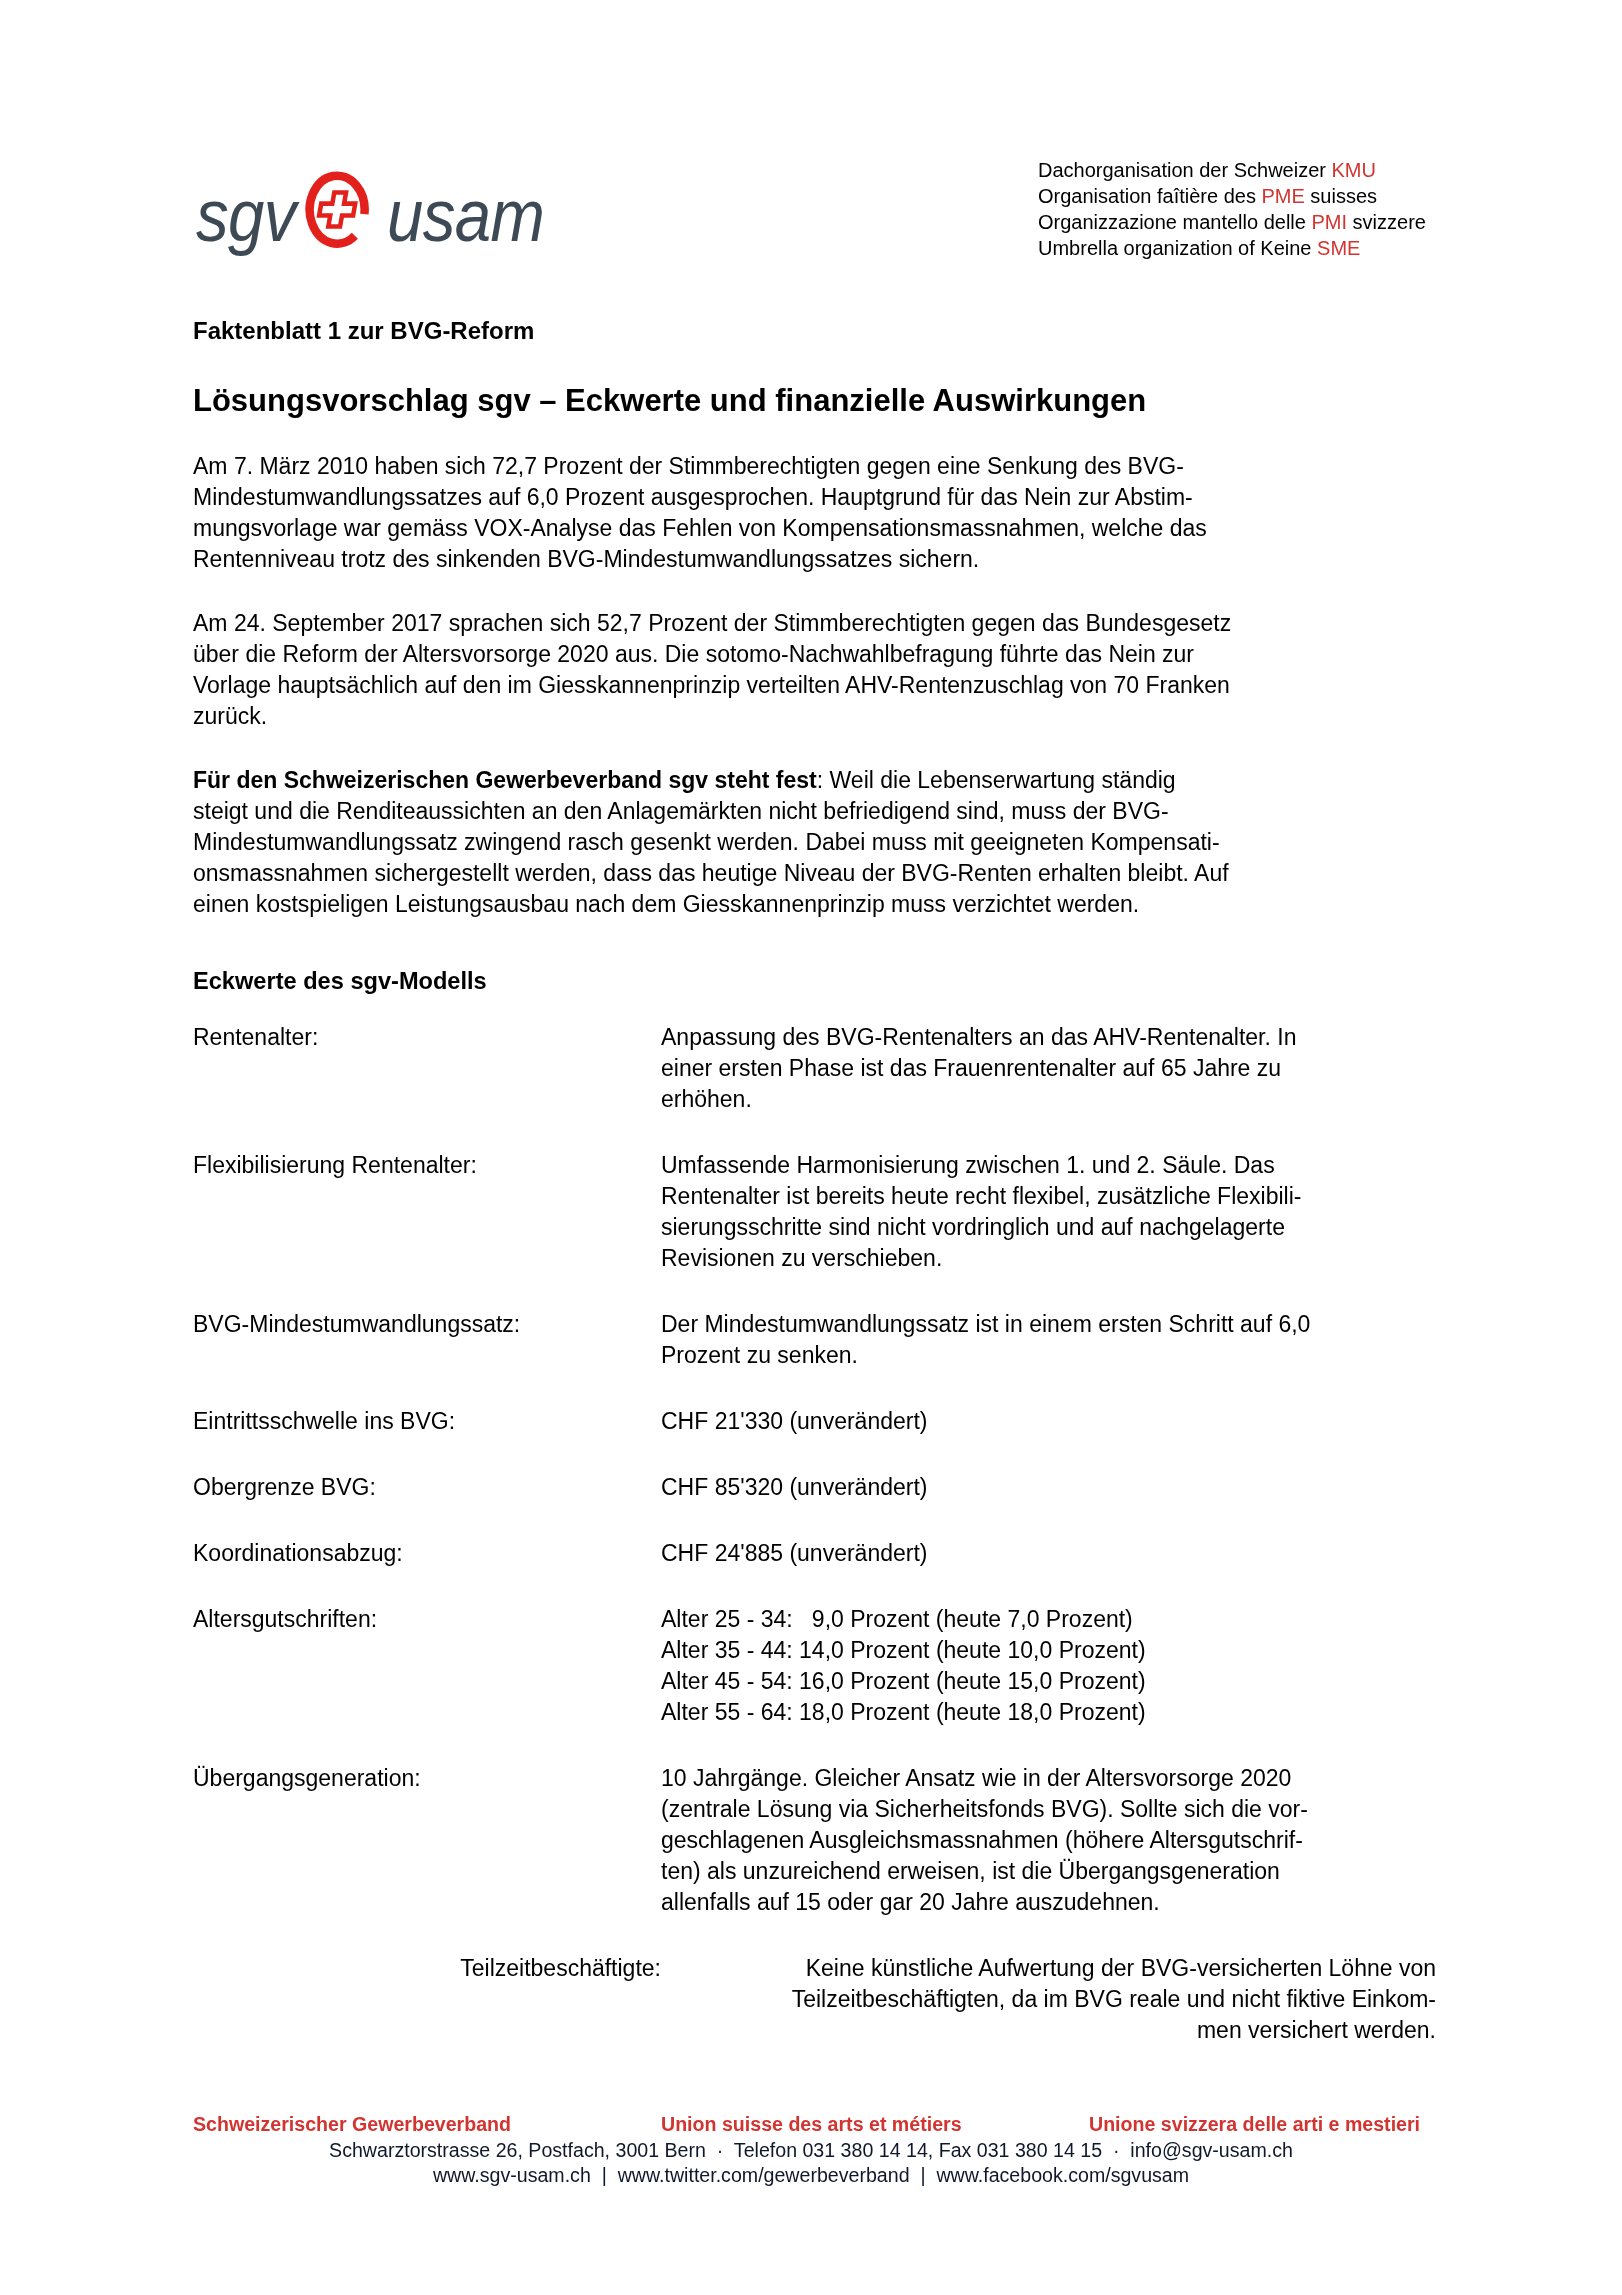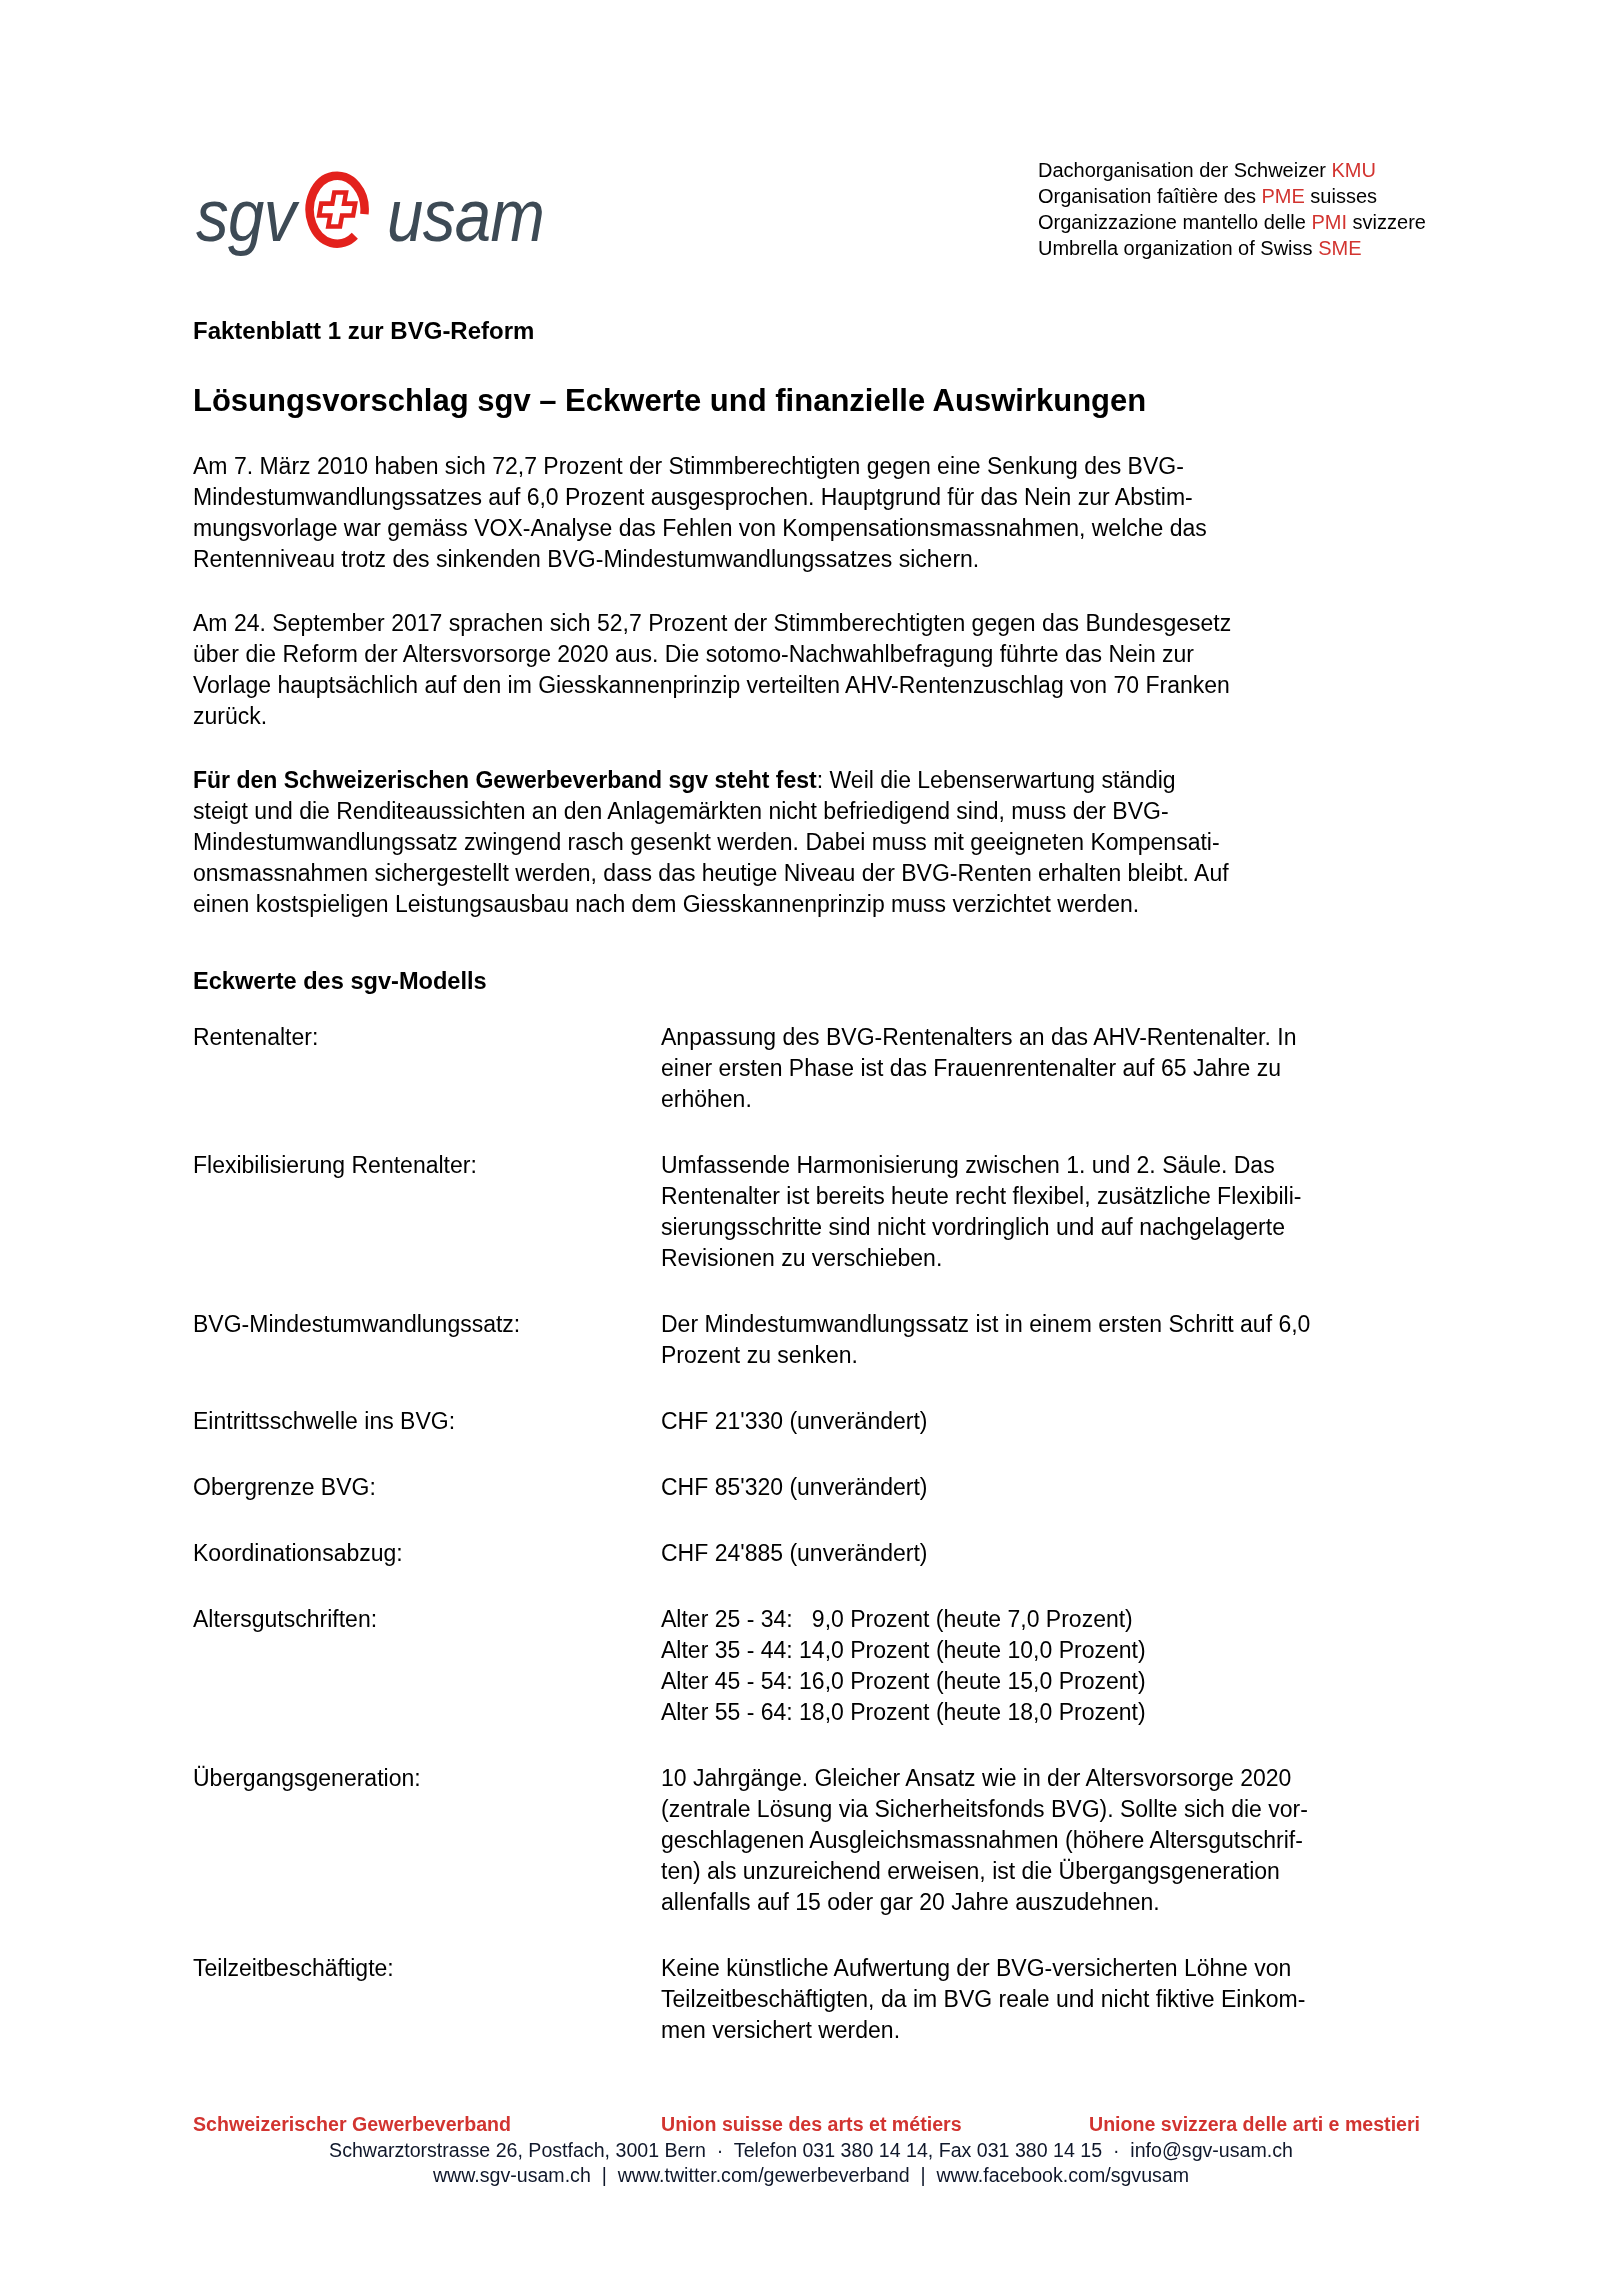--- a/index.html
+++ b/index.html
@@ -93,7 +93,7 @@
       <span>Organizzazione mantello delle </span><span class="org-red">PMI</span><span> svizzere</span>
     </div>
     <div class="org-line">
-      <span>Umbrella organization of Swiss </span><span class="org-red">SME</span><span></span>
+      <span>Umbrella organization of Keine </span><span class="org-red">SME</span><span></span>
     </div>
   </div>
 

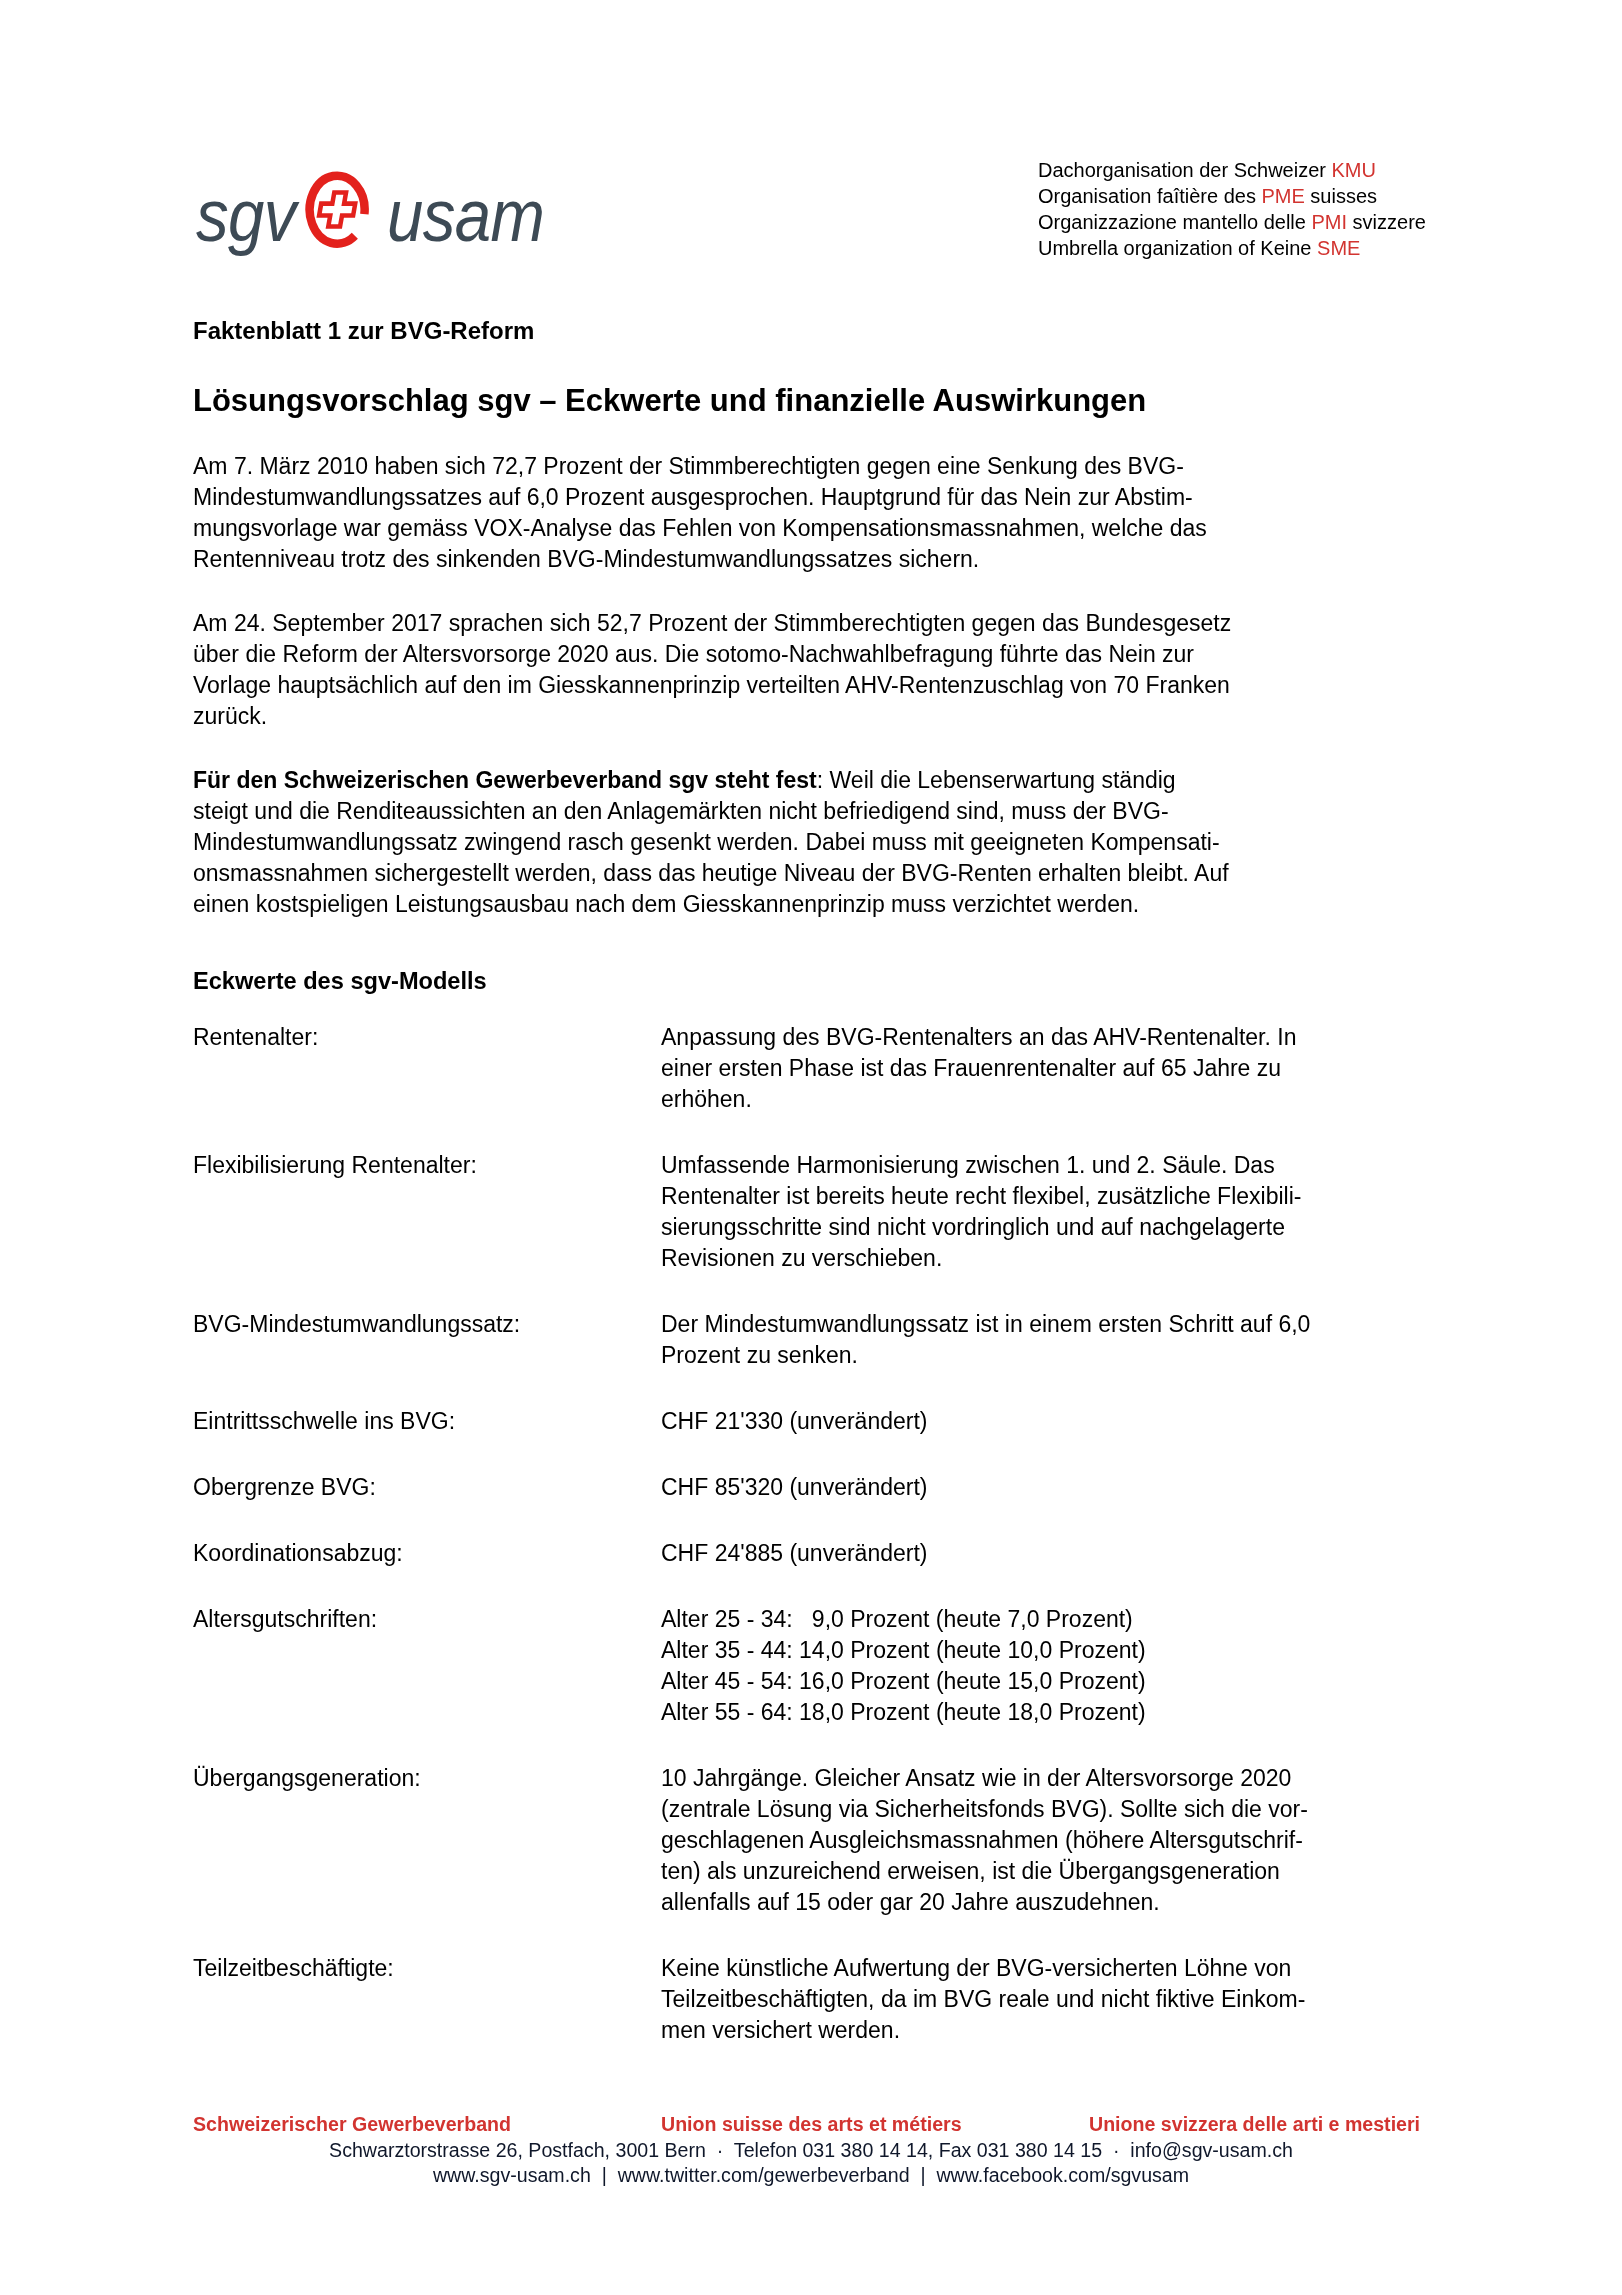--- a/index.html
+++ b/index.html
@@ -48,7 +48,7 @@
   .dl-row { display: flex; font-size: 23px; line-height: 31px; margin-bottom: 35px; }
   .dl-label { flex: 0 0 468px; width: 468px; }
   .dl-value { flex: 1; white-space: pre-wrap; }
-  .dl-row.last { margin-bottom: 0; }
+  .dl-row.last { margin-bottom: 0; text-align: right; }
 
   
   .footer-orgs {

